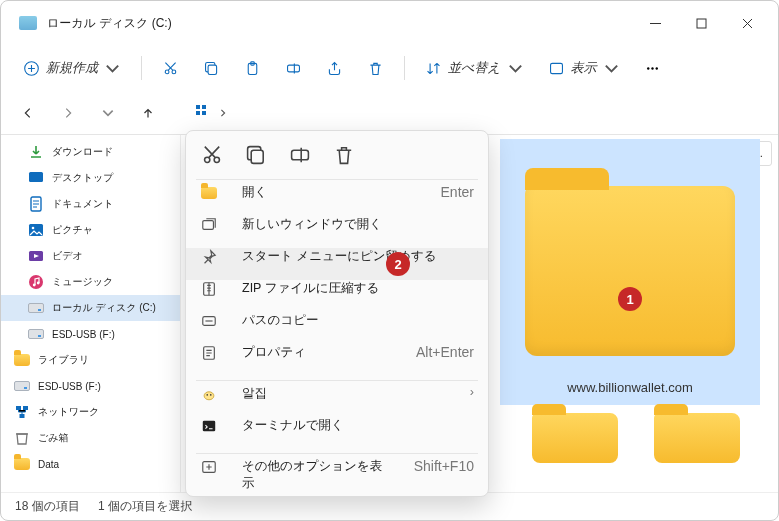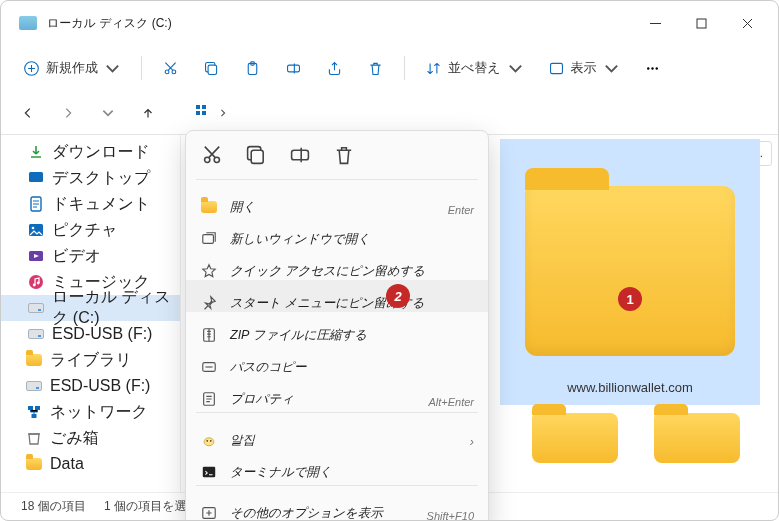--- a/index.html
+++ b/index.html
@@ -14,7 +14,7 @@
 .titlebar .winbtn svg { width: 11px; height: 11px; }
 
 
-.toolbar { display: flex; align-items: center; height: 46px; padding: 0 12px; gap: 4px; }
+.toolbar { display: flex; align-items: center; height: 46px; padding: 0 12px; gap: 4px; font-style: italic; }
 .tb-btn { display: flex; align-items: center; justify-content: center; height: 34px; padding: 0 10px; border-radius: 4px; color: #0f6cbd; gap: 6px; font-size: 13px; }
 .tb-btn.grey { color: #555; }
 .tb-btn svg { width: 17px; height: 17px; }

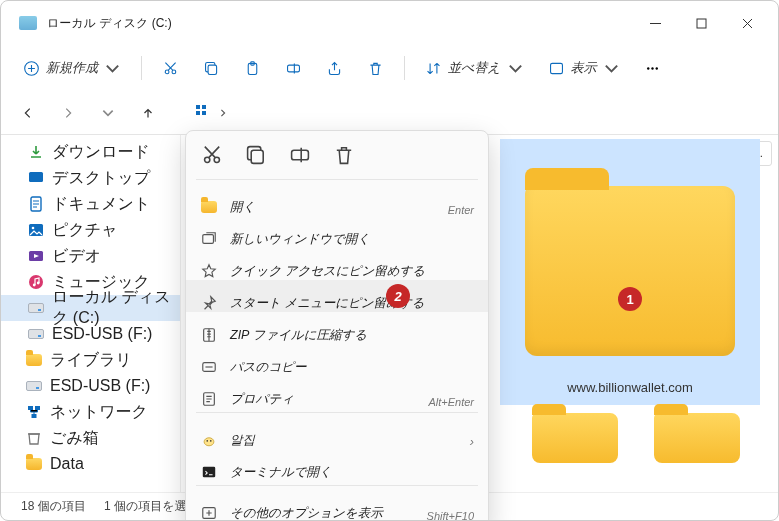--- a/index.html
+++ b/index.html
@@ -31,7 +31,7 @@
 
 .main { flex: 1; display: flex; min-height: 0; }
 .sidebar { width: 180px; border-right: 1px solid #eee; overflow-y: auto; padding: 4px 0; }
-.side-item { display: flex; align-items: center; height: 26px; padding: 0 8px 0 26px; font-size: 16px; color: #222; gap: 8px; }
+.side-item { display: flex; align-items: center; height: 26px; padding: 0 8px 0 26px; font-size: 10px; color: #222; gap: 8px; }
 .side-item.selected { background: #d9e8f8; }
 .side-item.top-group { padding-left: 12px; font-weight: 400; margin-left: 12px; }
 .side-item .ic { width: 17px; height: 15px; flex-shrink: 0; display:flex; align-items:center; justify-content:center; }

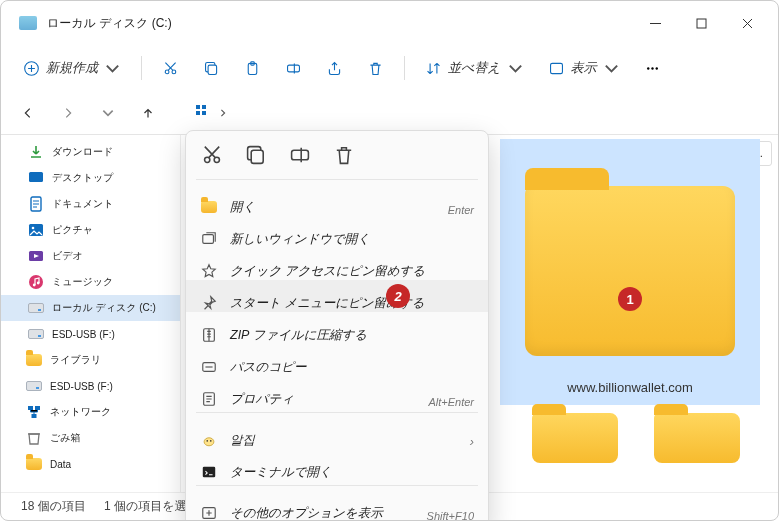--- a/index.html
+++ b/index.html
@@ -54,7 +54,7 @@
 .ctx-icons { display: flex; gap: 20px; padding: 6px 14px 8px; }
 .ctx-icons .ci { width: 24px; height: 24px; display:flex; align-items:center; justify-content:center; color:#444; }
 .ctx-sep { height: 1px; background: #e5e5e5; margin: 4px 10px; }
-.ctx-item { display: flex; align-items: flex-end; height: 32px; padding: 0 14px; font-size: 12.5px; color: #222; gap: 12px; position: relative; font-style: italic; }
+.ctx-item { display: flex; align-items: flex-start; height: 32px; padding: 0 14px; font-size: 12.5px; color: #222; gap: 24px; position: relative; }
 .ctx-item.hover { background: #eee; }
 .ctx-item .ci { width: 18px; height: 18px; display:flex; align-items:center; justify-content:center; color:#555; flex-shrink:0; }
 .ctx-item .shortcut { margin-left: auto; color: #777; font-size: 11px; margin-top: 31px; }

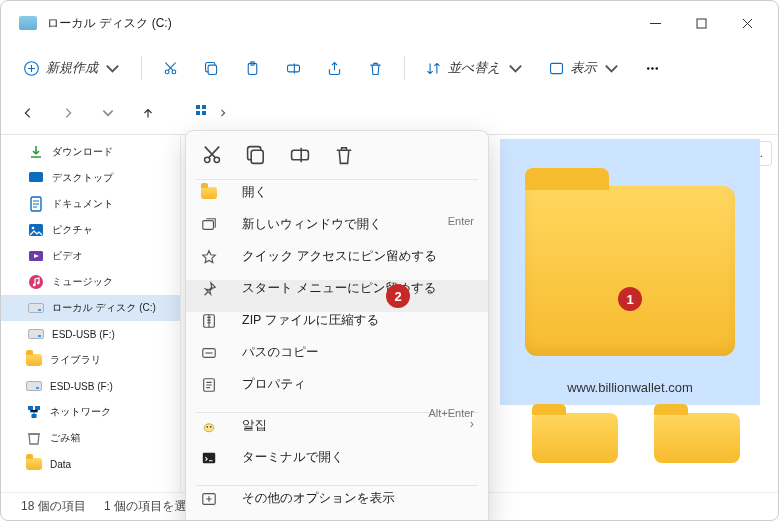--- a/index.html
+++ b/index.html
@@ -57,7 +57,7 @@
 .ctx-item { display: flex; align-items: flex-start; height: 32px; padding: 0 14px; font-size: 12.5px; color: #222; gap: 24px; position: relative; }
 .ctx-item.hover { background: #eee; }
 .ctx-item .ci { width: 18px; height: 18px; display:flex; align-items:center; justify-content:center; color:#555; flex-shrink:0; }
-.ctx-item .shortcut { margin-left: auto; color: #777; font-size: 11px; margin-top: 31px; }
+.ctx-item .shortcut { margin-left: auto; color: #777; font-size: 14px; }
 .ctx-item .chev { margin-left: auto; color: #777; }
 .badge.b2 { position:absolute; right: 78px; top: 4px; }
 

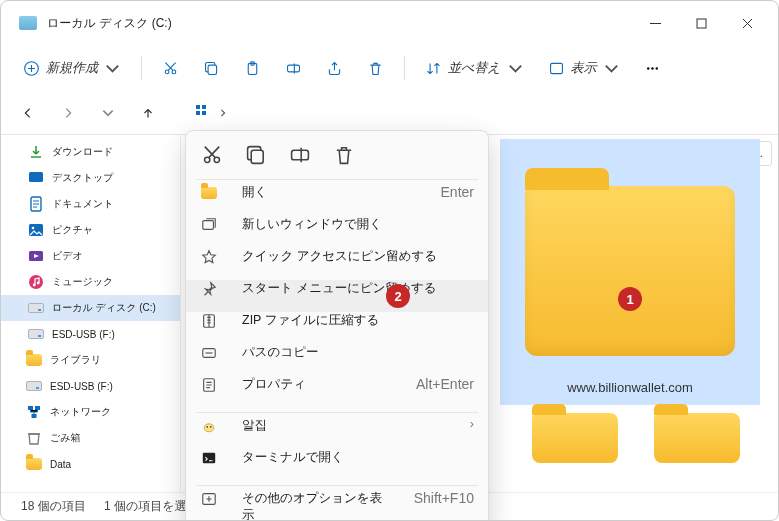--- a/index.html
+++ b/index.html
@@ -378,14 +378,6 @@
               </span>
               <span>新しいウィンドウで開く</span>
             </div>
-            <div class="ctx-item">
-              <span class="ci">
-                <svg viewBox="0 0 18 18" width="16" height="16">
-                  <path d="M9 2l2 4.5 5 .5-3.7 3.3 1 5L9 12.8 4.7 15.3l1-5L2 7l5-.5z" stroke="currentColor" stroke-width="1.3" fill="none"></path>
-                </svg>
-              </span>
-              <span>クイック アクセスにピン留めする</span>
-            </div>
             <div class="ctx-item hover">
               <span class="ci">
                 <svg viewBox="0 0 18 18" width="16" height="16">

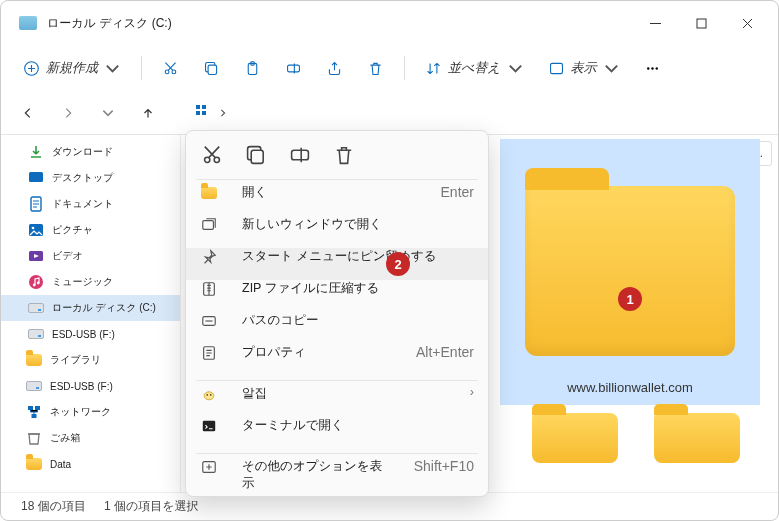--- a/index.html
+++ b/index.html
@@ -33,7 +33,7 @@
 .sidebar { width: 180px; border-right: 1px solid #eee; overflow-y: auto; padding: 4px 0; }
 .side-item { display: flex; align-items: center; height: 26px; padding: 0 8px 0 26px; font-size: 10px; color: #222; gap: 8px; }
 .side-item.selected { background: #d9e8f8; }
-.side-item.top-group { padding-left: 12px; font-weight: 400; margin-left: 12px; }
+.side-item.top-group { padding-left: 12px; font-weight: 400; }
 .side-item .ic { width: 17px; height: 15px; flex-shrink: 0; display:flex; align-items:center; justify-content:center; }
 .content { flex: 1; position: relative; background: #fff; }
 

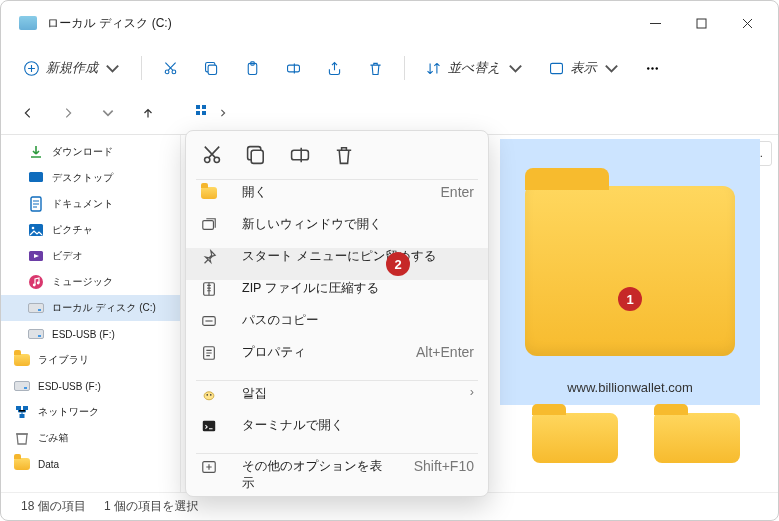--- a/index.html
+++ b/index.html
@@ -66,7 +66,7 @@
 .crumb-hint { position:absolute; top: 6px; right: 6px; font-size: 11.5px; color: #333; background:#fff; padding: 4px 8px; border: 1px solid #ddd; border-radius: 3px; }
 
 
-.status { height: 28px; display: flex; align-items: center; padding: 0 20px; font-size: 12px; color: #444; gap: 18px; border-top: 1px solid #eee; }
+.status { height: 28px; display: flex; align-items: center; padding: 0 14px; font-size: 12px; color: #444; gap: 18px; border-top: 1px solid #eee; }
 
 
 .ico-folder { width:16px; height:12px; background: linear-gradient(#ffd863,#f5b62d); border-radius: 2px 3px 3px 3px; position:relative; }

